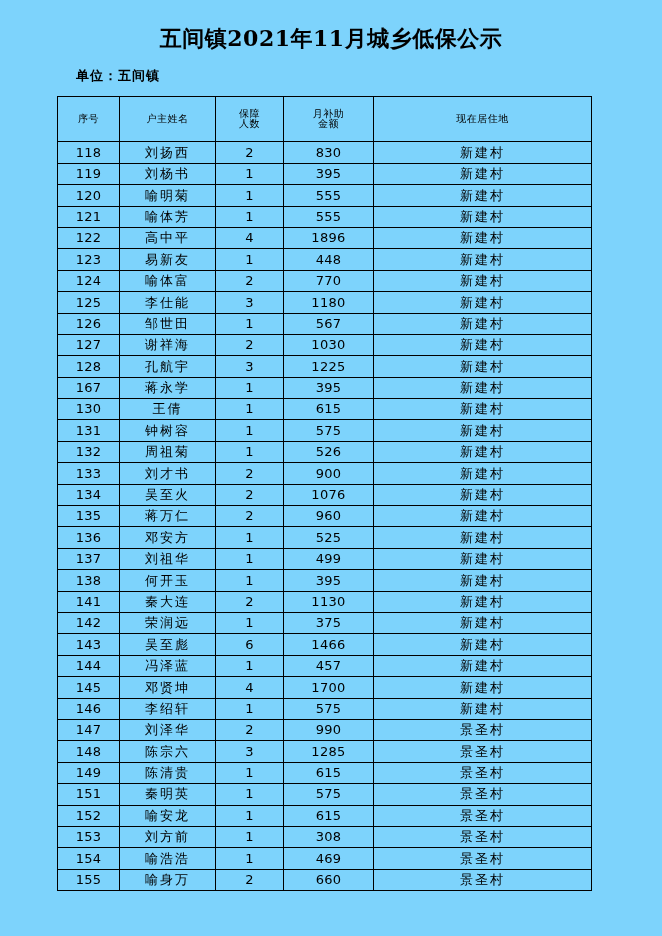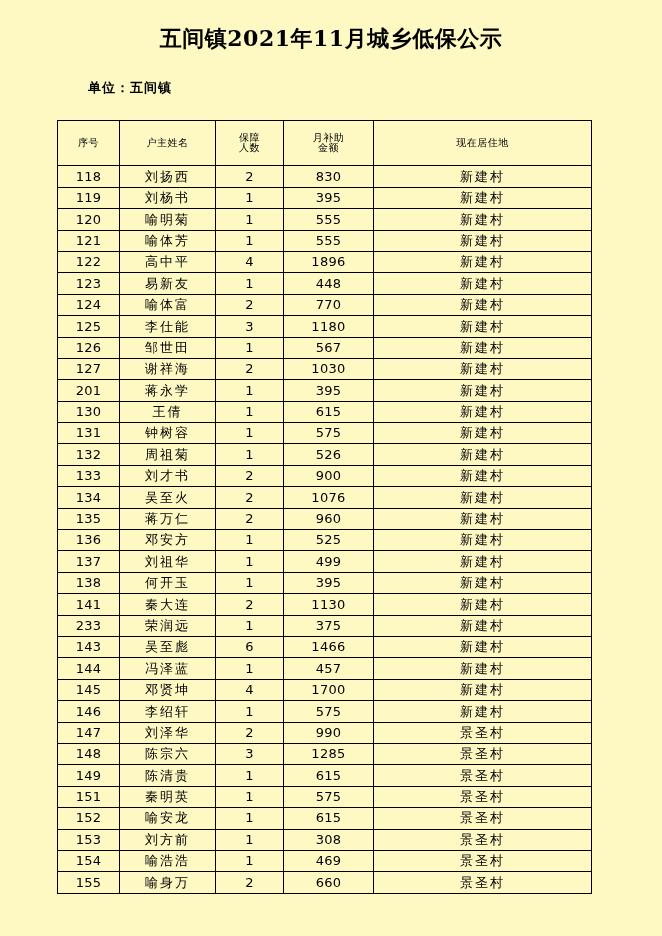--- a/index.html
+++ b/index.html
@@ -18,7 +18,7 @@
     position: relative;
     width: 662px;
     height: 936px;
-    background: #fef9c3;
+    background: #7dd3fc;
   }
   .doc-title {
     text-align: center;

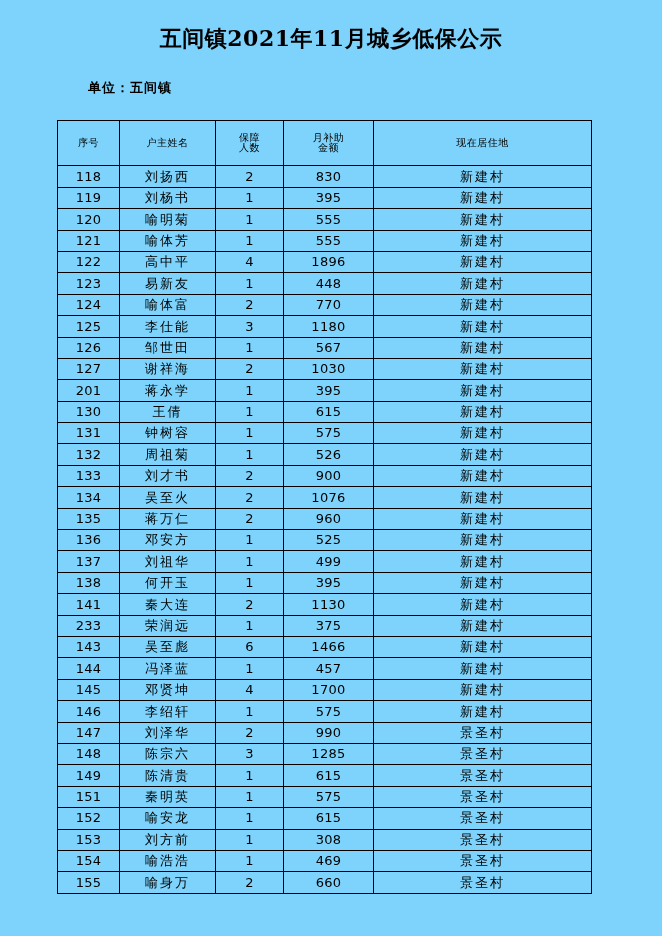--- a/index.html
+++ b/index.html
@@ -33,7 +33,7 @@
   .unit-line {
     font-size: 13px;
     font-weight: bold;
-    margin: 16px;
+    margin: 4px;
     padding-top: 12px;
     padding-left: 72px;
     letter-spacing: 1px;

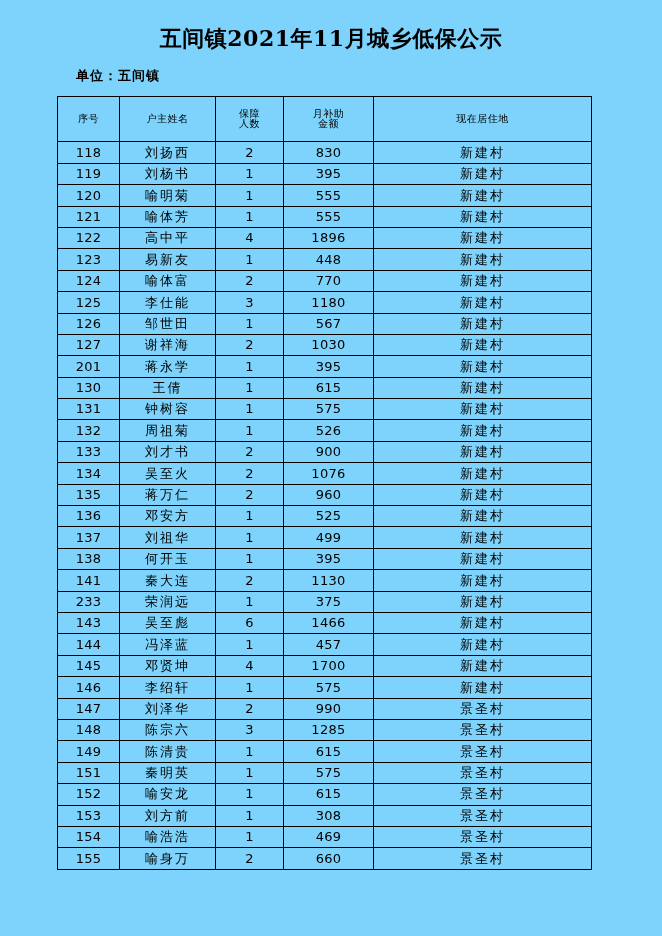--- a/index.html
+++ b/index.html
@@ -186,6 +186,13 @@
             <td class="cjk-cell">新建村</td>
           </tr>
           <tr>
+            <td class="num-cell">128</td>
+            <td class="cjk-cell">孔航宇</td>
+            <td class="num-cell">3</td>
+            <td class="num-cell">1225</td>
+            <td class="cjk-cell">新建村</td>
+          </tr>
+          <tr>
             <td class="num-cell">201</td>
             <td class="cjk-cell">蒋永学</td>
             <td class="num-cell">1</td>

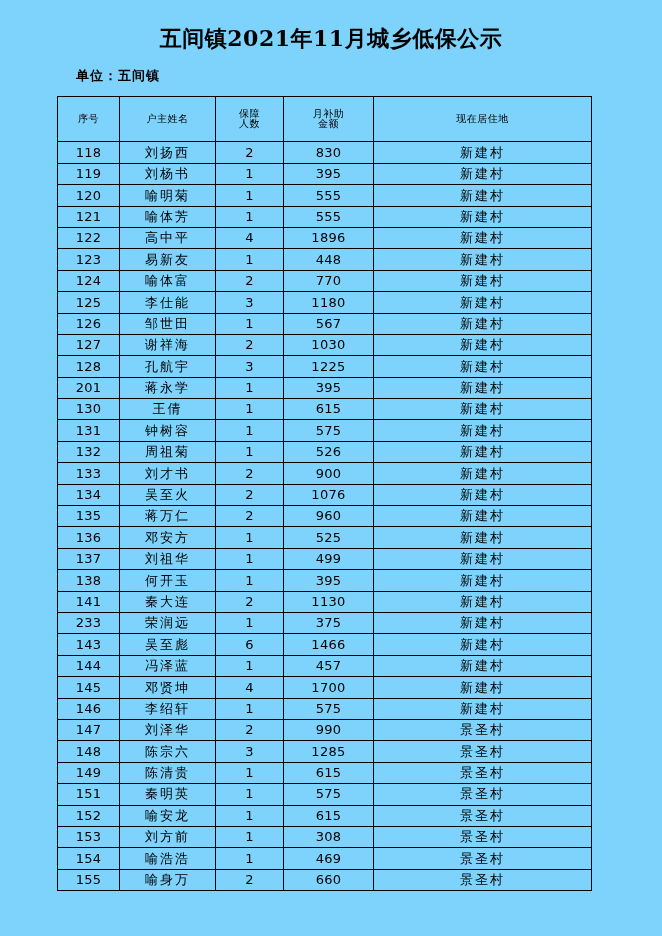--- a/index.html
+++ b/index.html
@@ -193,7 +193,7 @@
             <td class="cjk-cell">新建村</td>
           </tr>
           <tr>
-            <td class="num-cell">201</td>
+            <td class="num-cell">167</td>
             <td class="cjk-cell">蒋永学</td>
             <td class="num-cell">1</td>
             <td class="num-cell">395</td>

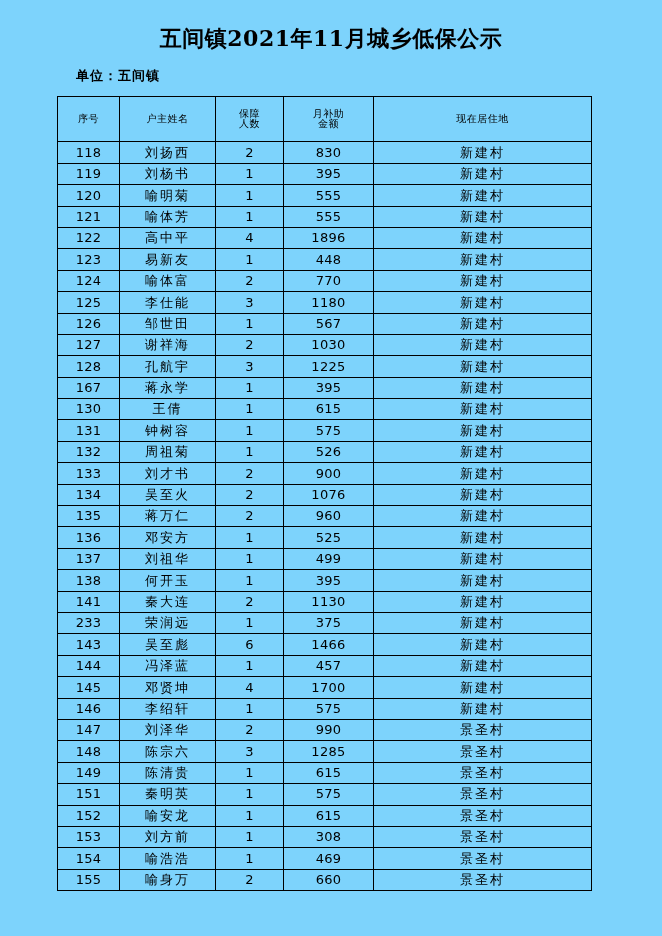--- a/index.html
+++ b/index.html
@@ -270,7 +270,7 @@
             <td class="cjk-cell">新建村</td>
           </tr>
           <tr>
-            <td class="num-cell">233</td>
+            <td class="num-cell">142</td>
             <td class="cjk-cell">荣润远</td>
             <td class="num-cell">1</td>
             <td class="num-cell">375</td>

